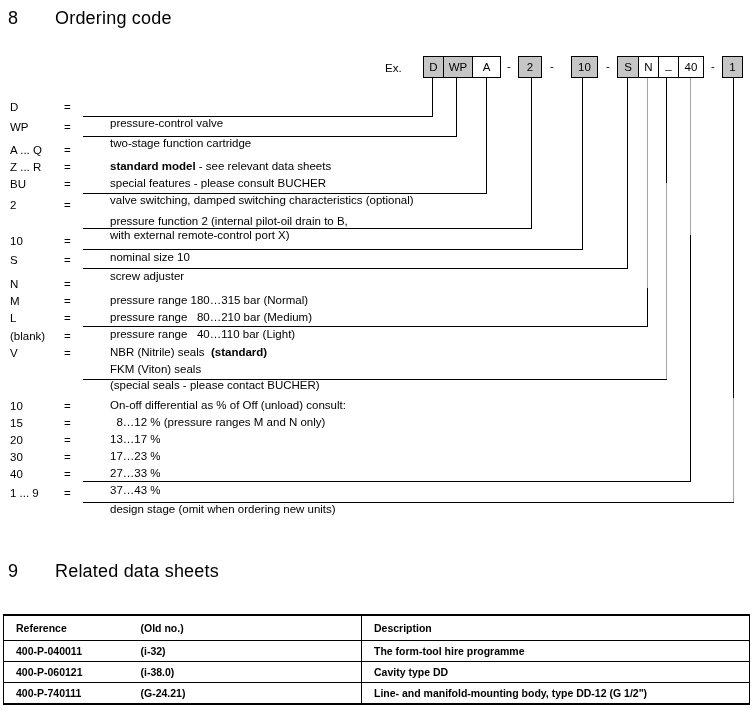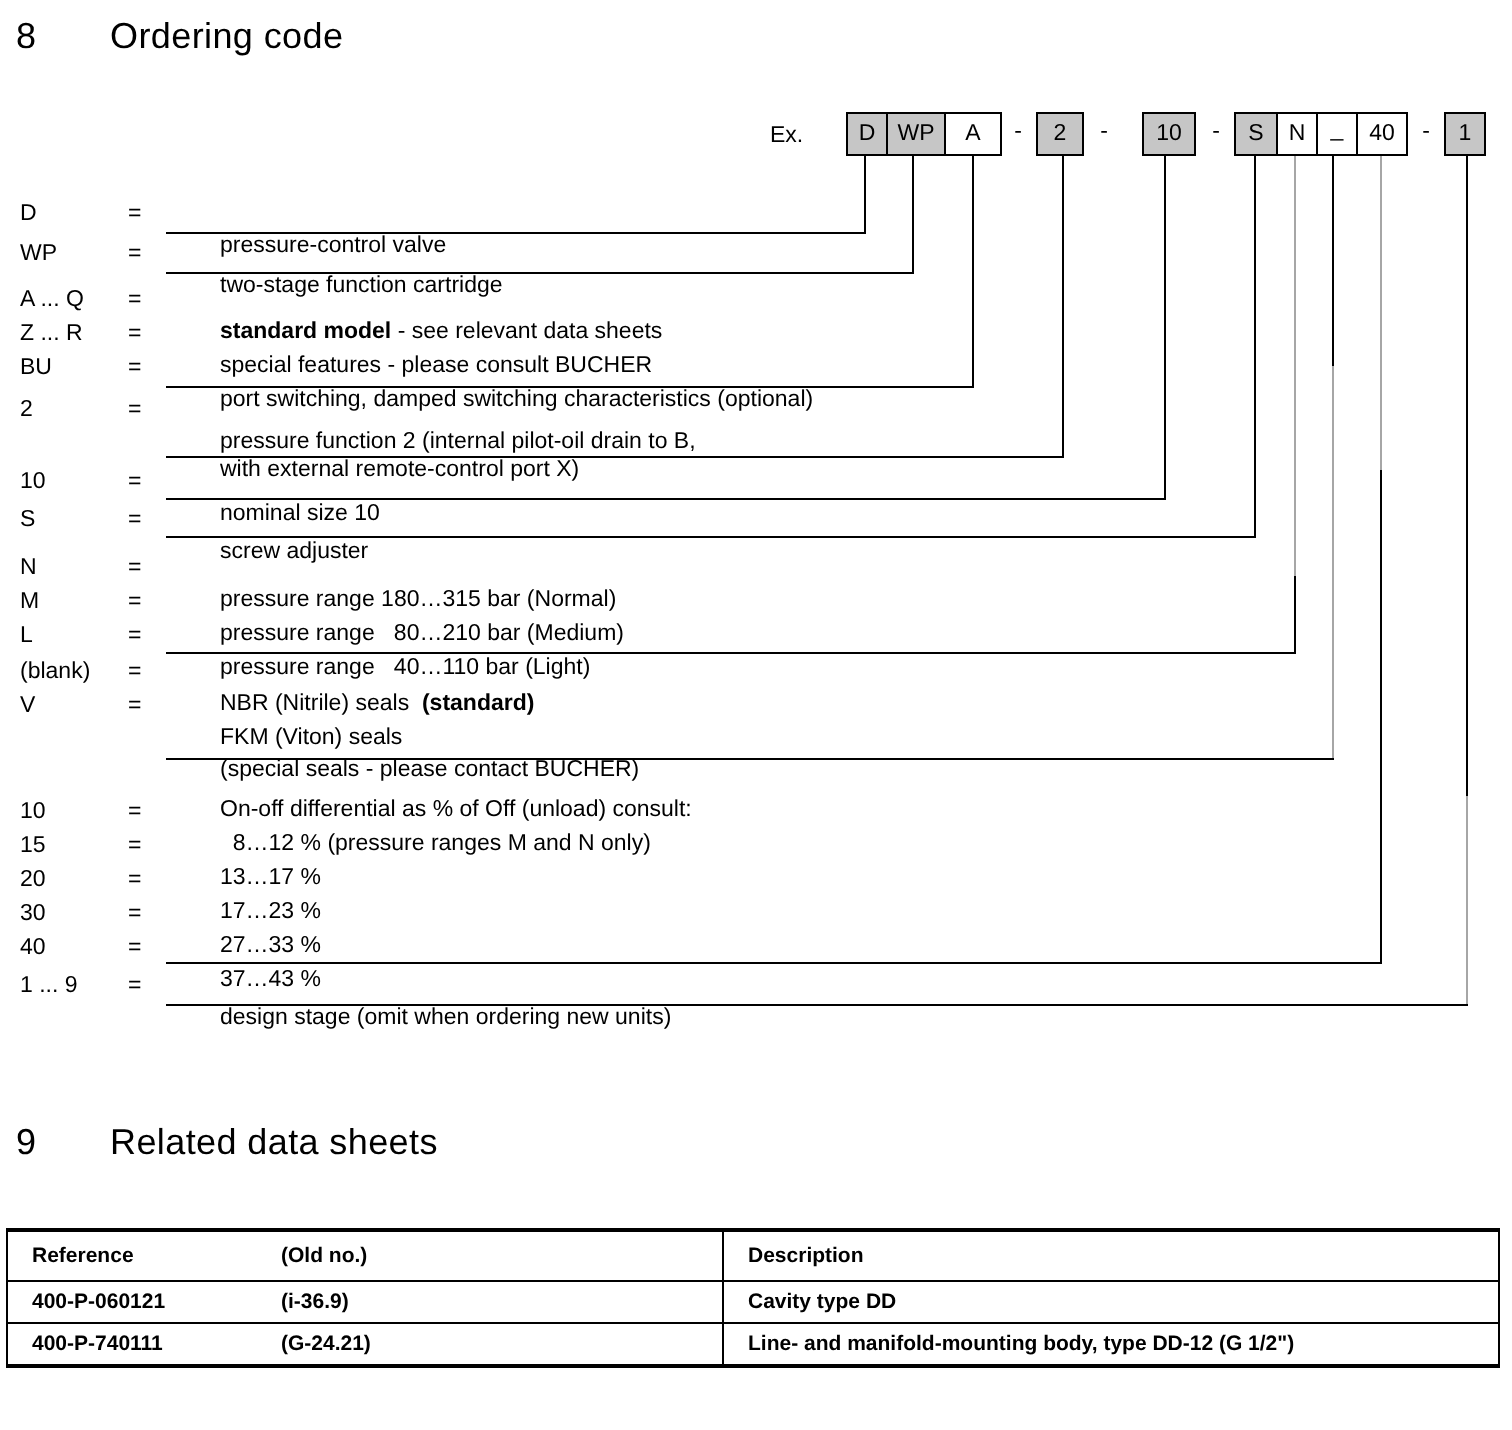--- a/index.html
+++ b/index.html
@@ -110,7 +110,7 @@
   <div class="lrow" style="top:178px">
     <span class="code">BU</span>
     <span class="eq">=</span>
-    <span class="desc">port switching, damped switching characteristics (optional)</span>
+    <span class="desc">valve switching, damped switching characteristics (optional)</span>
   </div>
   <div class="lrow" style="top:199px">
     <span class="code">2</span>

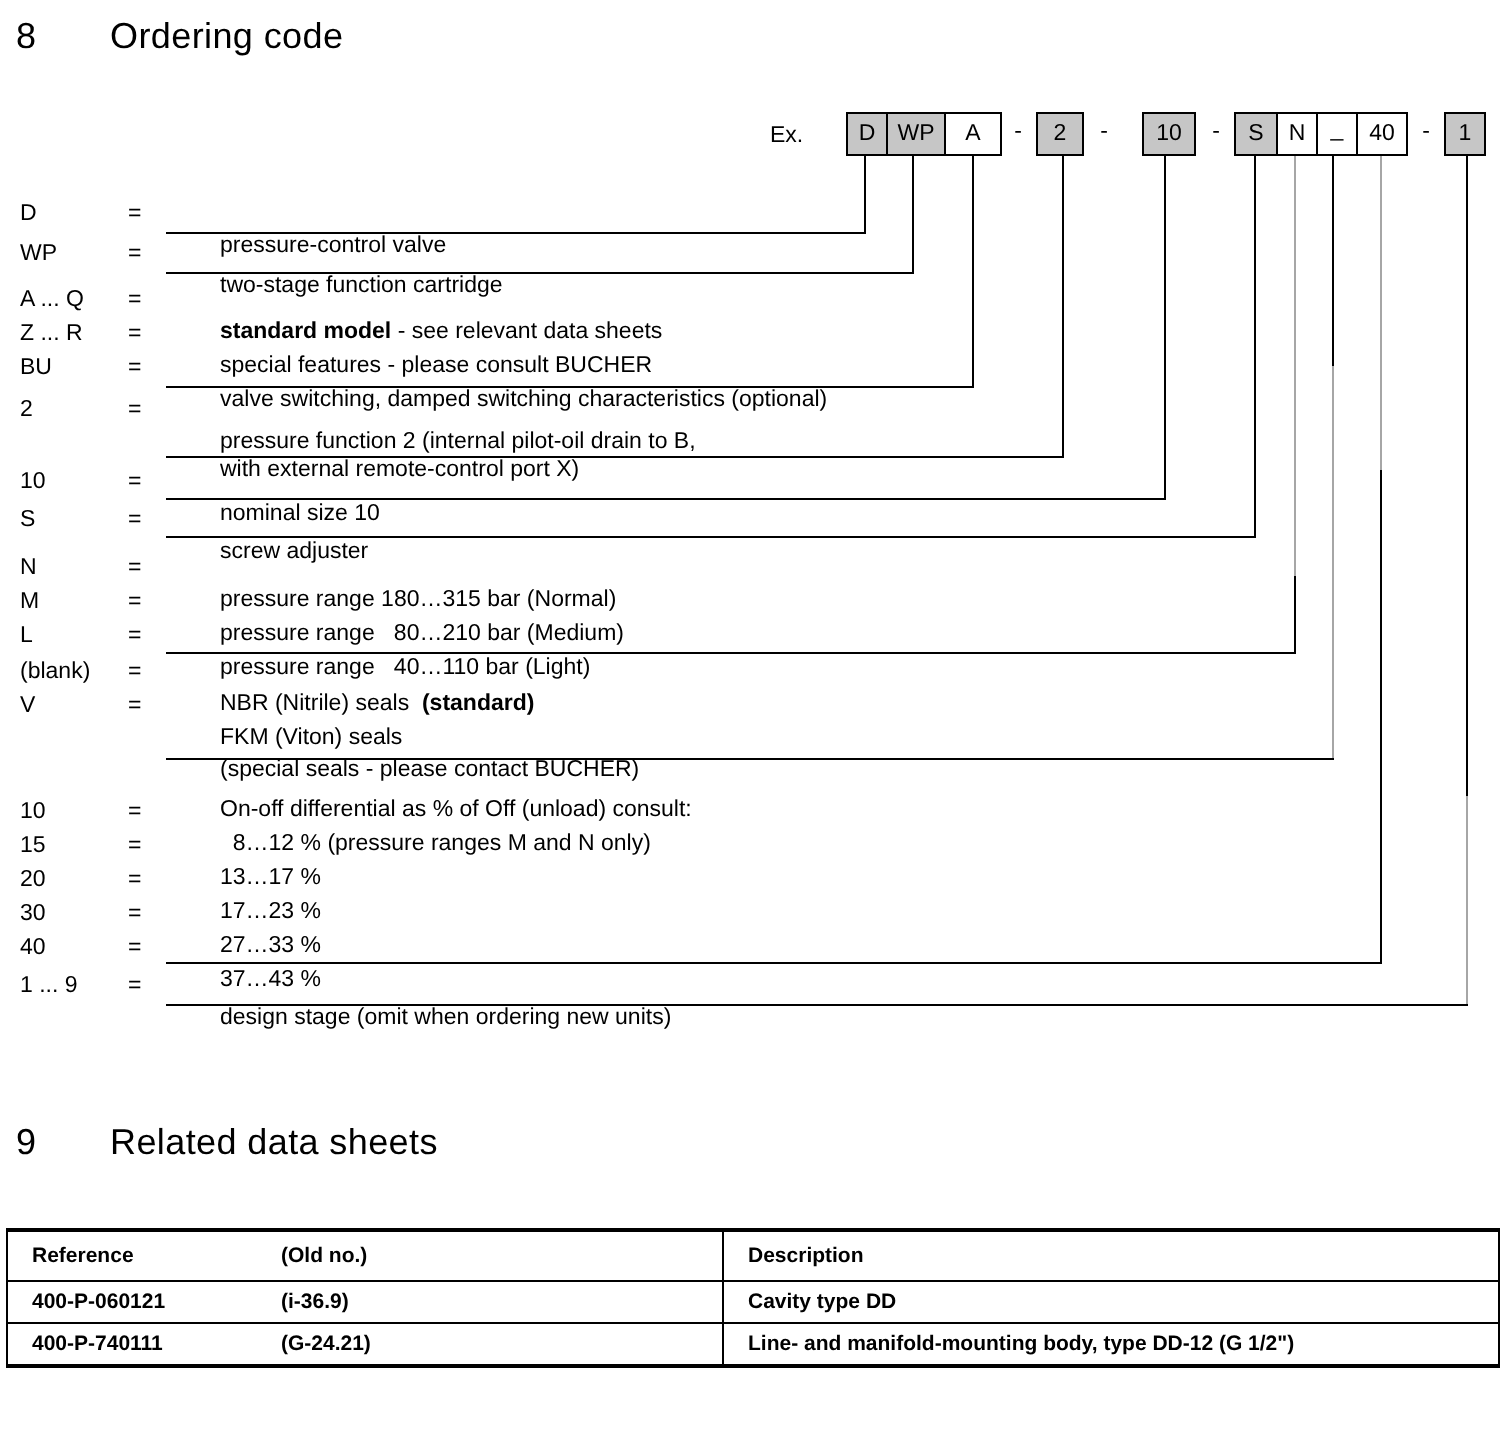--- a/index.html
+++ b/index.html
@@ -212,6 +212,11 @@
     </thead>
     <tbody>
       <tr>
+        <td>400-P-040011</td>
+        <td>(i-32)</td>
+        <td class="desc-col">The form-tool hire programme</td>
+      </tr>
+      <tr>
         <td>400-P-060121</td>
         <td>(i-36.9)</td>
         <td class="desc-col">Cavity type DD</td>

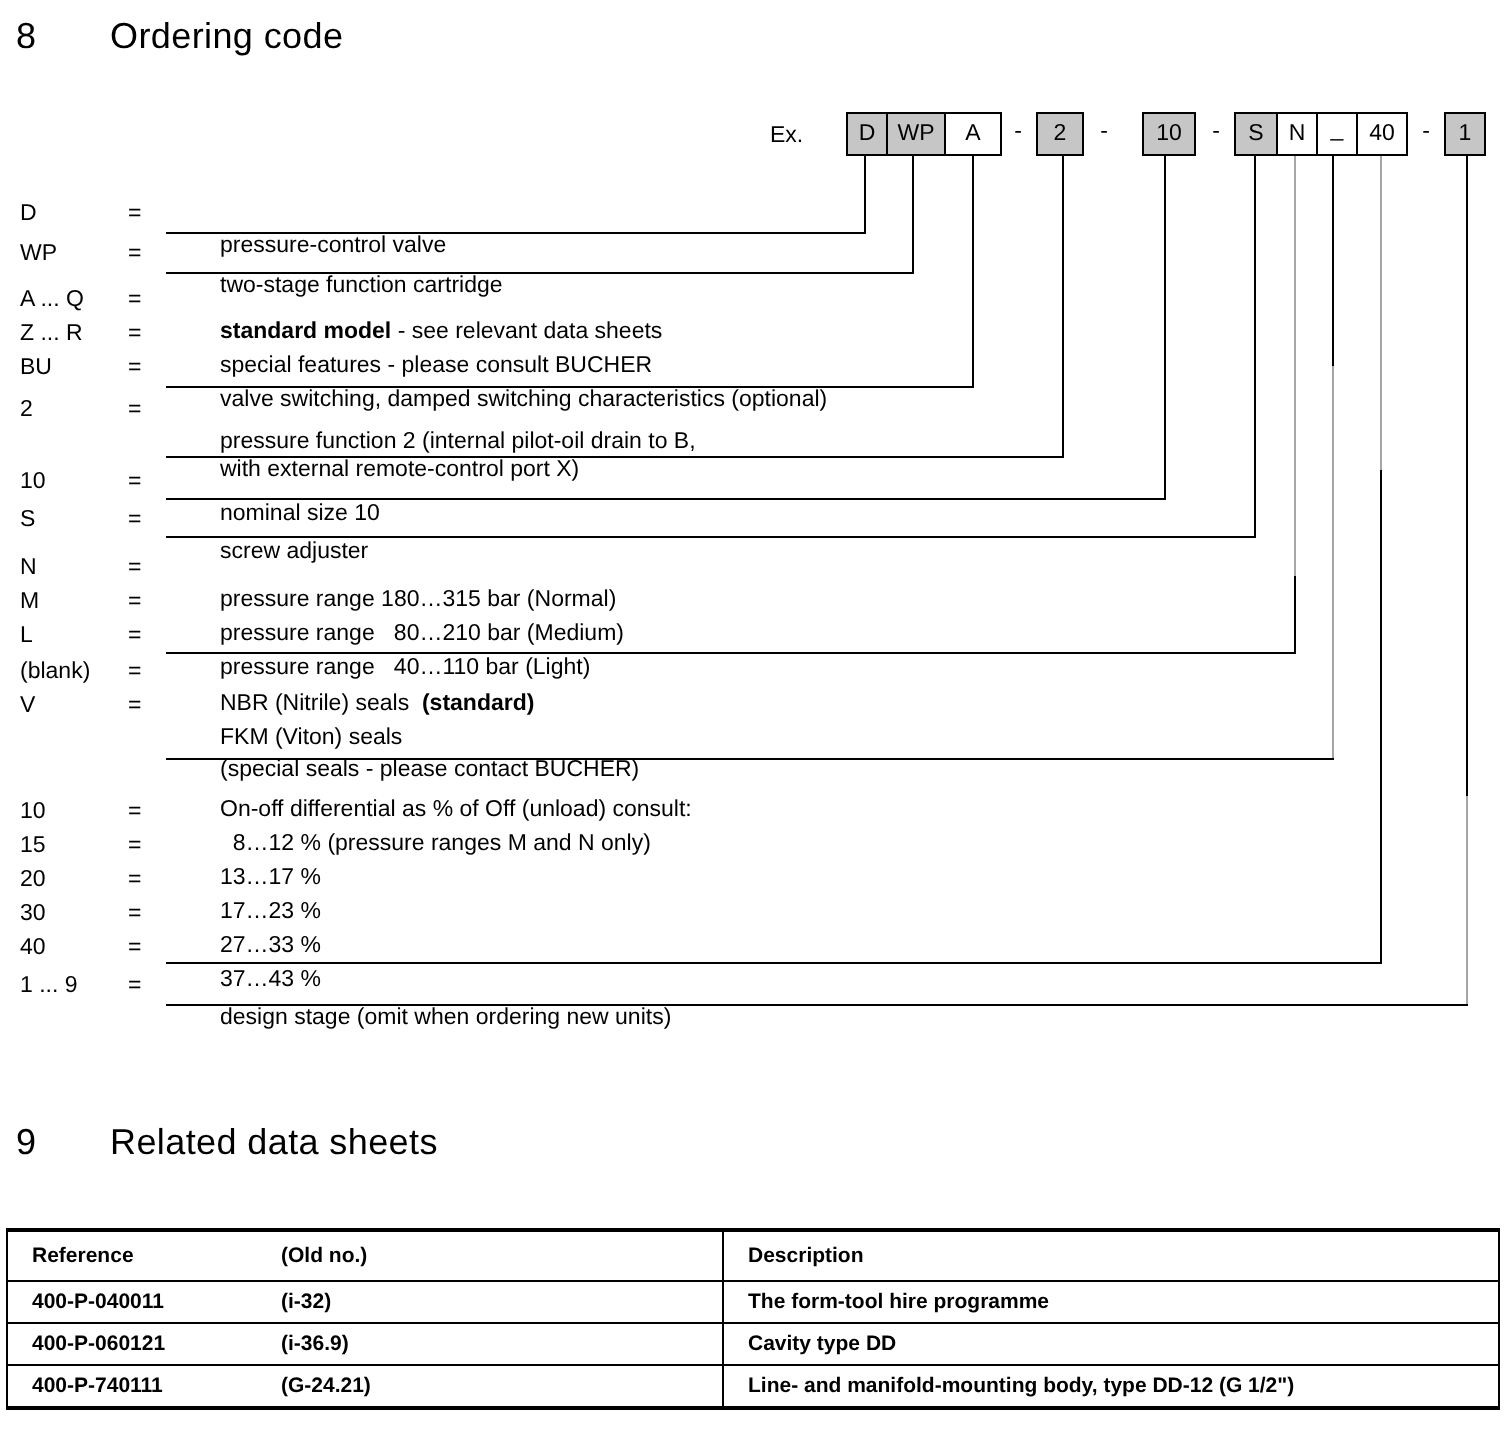--- a/index.html
+++ b/index.html
@@ -218,7 +218,7 @@
       </tr>
       <tr>
         <td>400-P-060121</td>
-        <td>(i-36.9)</td>
+        <td>(i-38.0)</td>
         <td class="desc-col">Cavity type DD</td>
       </tr>
       <tr>

